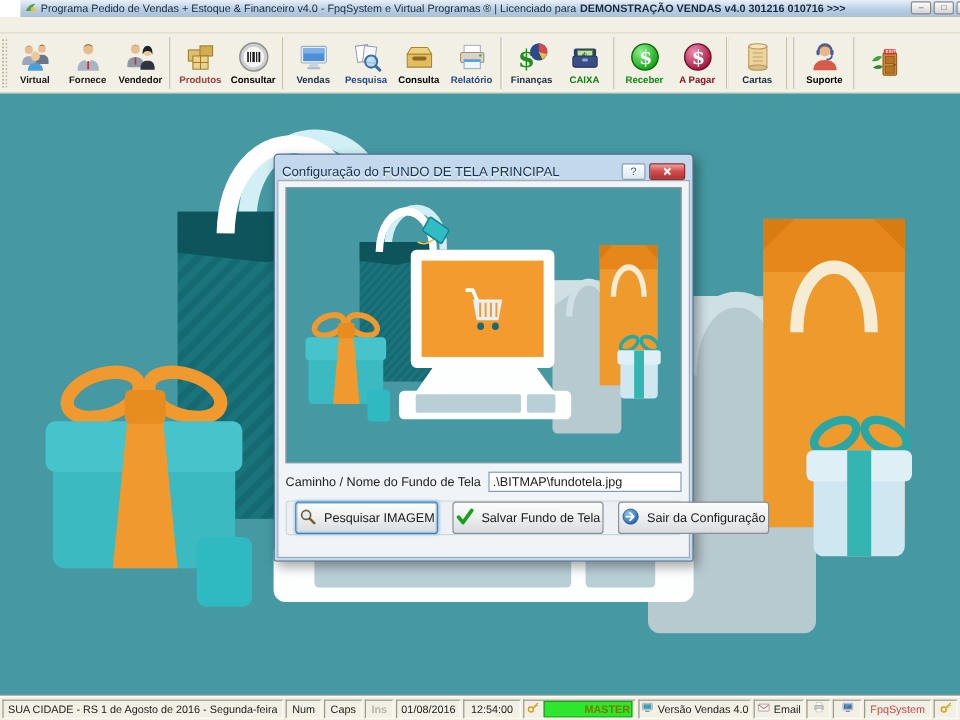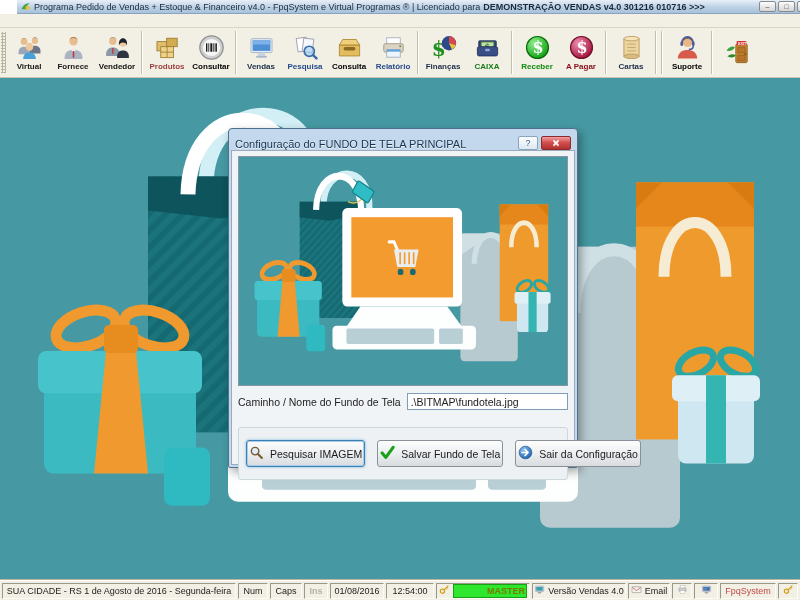--- a/index.html
+++ b/index.html
@@ -35,7 +35,7 @@
   .path-row{display:flex;align-items:center;margin-top:7px;font-size:10.5px;color:#222;}
   .path-row label{flex:0 0 auto;margin-right:6px;}
   .path-row input{flex:1;height:15px;border:1px solid #7f9db9;font-family:"Liberation Sans",sans-serif;font-size:10.5px;padding:0 3px;background:#fff;color:#222;}
-  .btn-group{margin-top:17px;border:1px solid #ccd7dd;border-radius:3px;background:#eef1f4;padding:12px 7px;display:flex;gap:12px;}
+  .btn-group{margin-top:7px;border:1px solid #ccd7dd;border-radius:3px;background:#eef1f4;padding:0 7px;display:flex;gap:12px;}
   .dlg-btn{flex:1;height:27px;display:flex;align-items:center;justify-content:center;gap:6px;font-family:"Liberation Sans",sans-serif;font-size:10.5px;color:#1a1a1a;background:linear-gradient(#fdfdfd,#eef0f1 45%,#d9dcdf);border:1px solid #8b9097;border-radius:3px;cursor:pointer;white-space:nowrap;padding:0 2px;}
   .dlg-btn.focused{border-color:#3c7fb1;box-shadow:0 0 0 1px #a8cdea inset,0 0 3px #74b2e2;}
   .dlg-btn .ic{width:15px;height:15px;flex:0 0 auto;}

